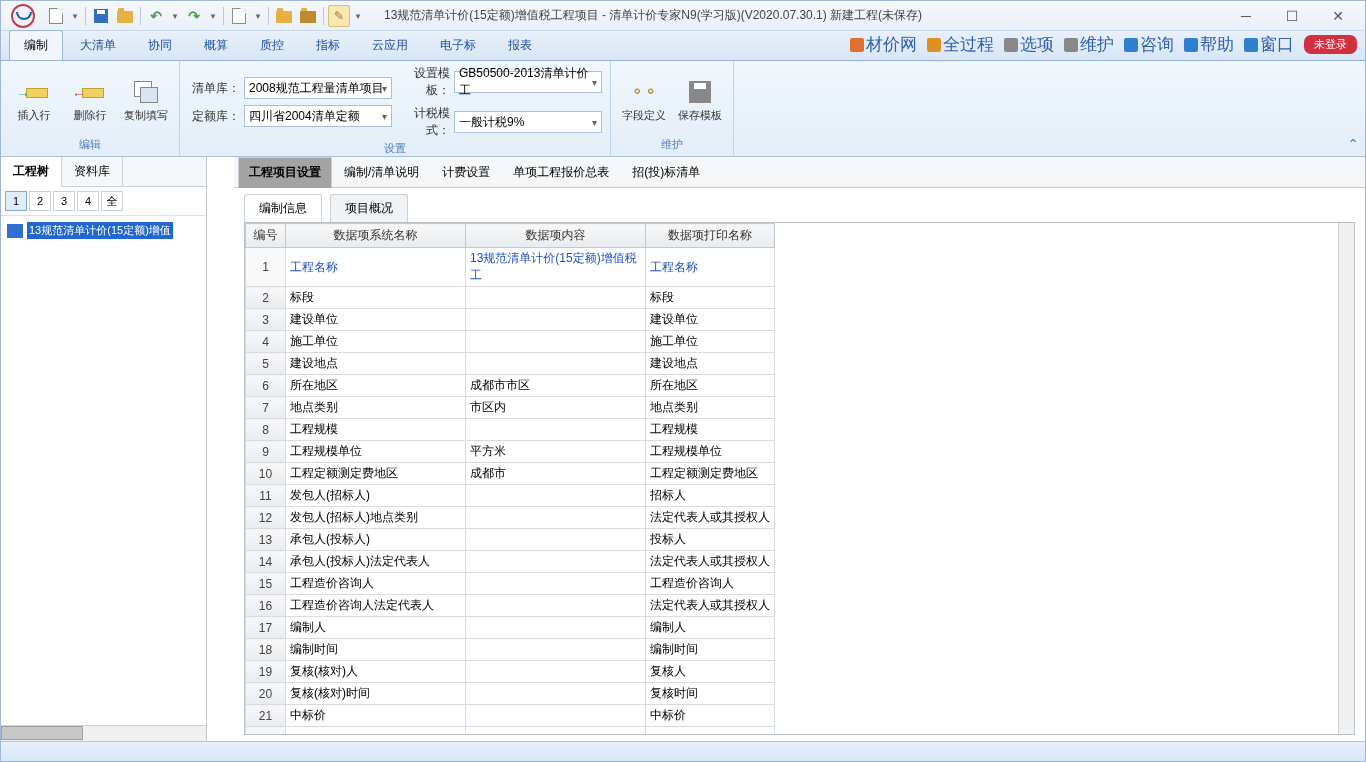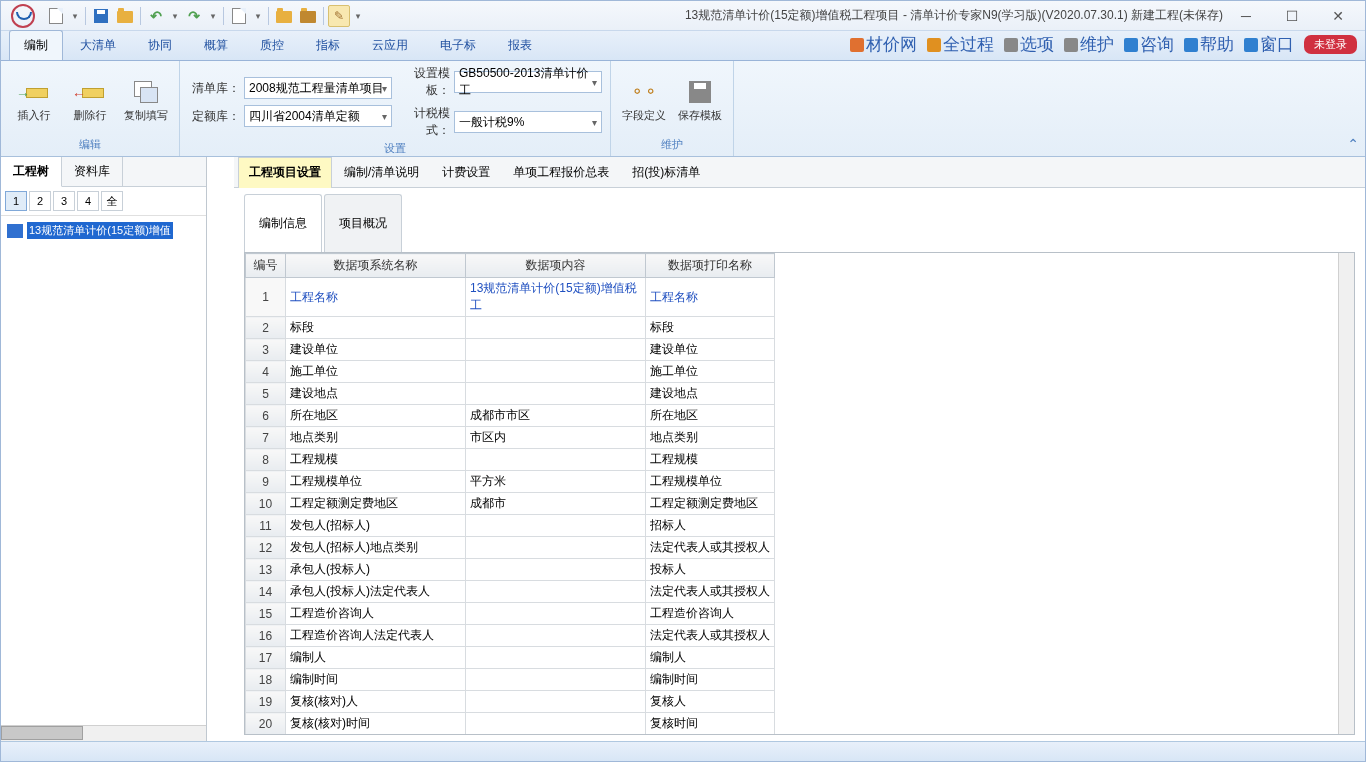--- a/index.html
+++ b/index.html
@@ -13,7 +13,7 @@
 .qat { display: flex; align-items: center; gap: 2px; margin-left: 4px; }
 .qat-btn { width: 22px; height: 22px; display: flex; align-items: center; justify-content: center; border-radius: 2px; cursor: pointer; }
 .qat-sep { width: 1px; height: 18px; background: #b8c8e0; margin: 0 2px; }
-.title-text { flex: 1; text-align: right; color: #444; font-size: 12px; padding-left: 20px; }
+.title-text { flex: 1; text-align: left; color: #444; font-size: 12px; padding-left: 20px; }
 .win-controls { display: flex; }
 .win-btn { width: 46px; height: 28px; display: flex; align-items: center; justify-content: center; cursor: pointer; font-size: 14px; color: #555; }
 

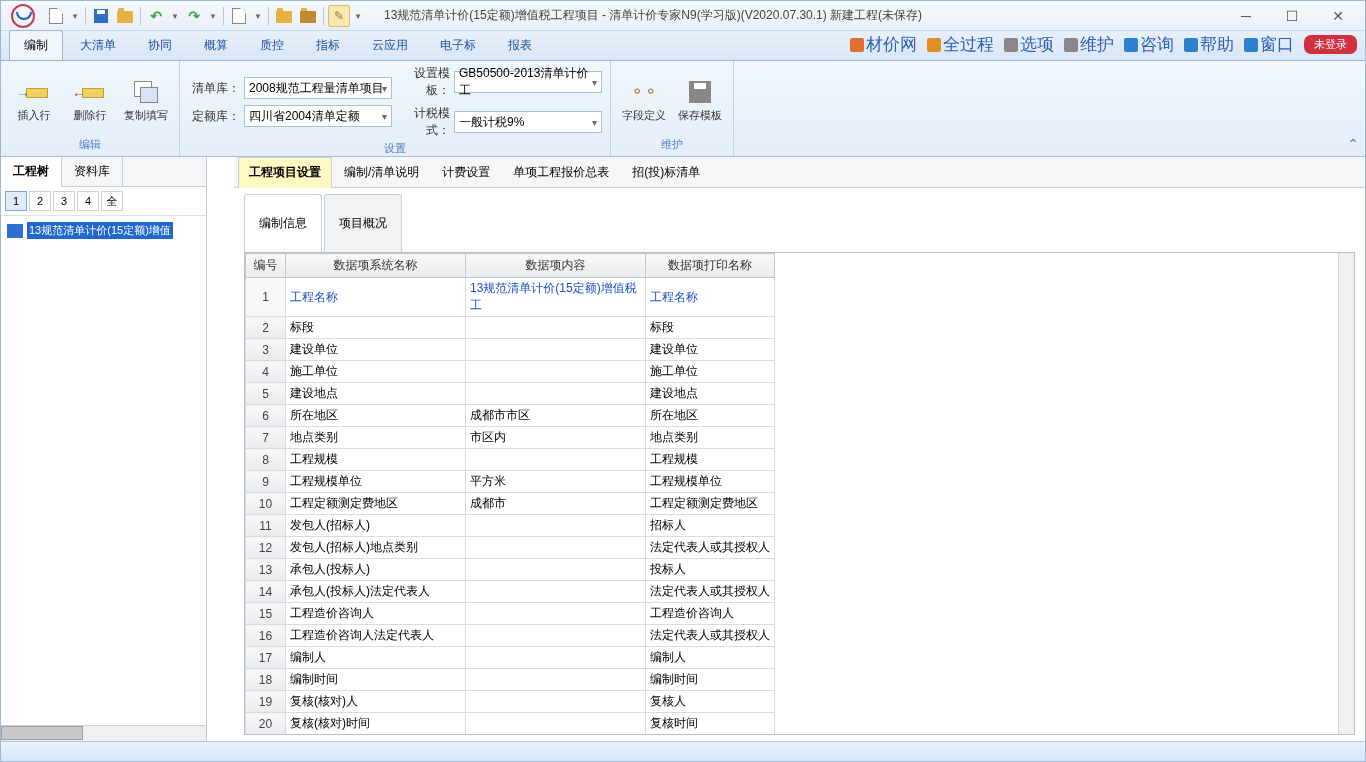--- a/index.html
+++ b/index.html
@@ -60,7 +60,7 @@
 .right-pane { flex: 1; display: flex; flex-direction: column; overflow: hidden; }
 .sub-tabs { display: flex; background: #f4f6f8; border-bottom: 1px solid #c8d0d8; padding-left: 4px; }
 .sub-tab { padding: 6px 10px; cursor: pointer; border: 1px solid transparent; border-bottom: none; margin-right: 1px; font-size: 12px; }
-.sub-tab.active { background: #fef9c3; border-color: #c8d0d8; font-weight: bold; margin-bottom: -1px; font-family: Liberation Mono, monospace; }
+.sub-tab.active { background: #a3a3a3; border-color: #c8d0d8; font-weight: bold; margin-bottom: -1px; font-family: Liberation Mono, monospace; }
 .inner-tabs { display: flex; padding: 6px 10px 0; }
 .inner-tab { padding: 20px 14px; border: 1px solid #c8d0d8; border-bottom: none; background: #f0f2f4; cursor: pointer; margin-right: 2px; border-radius: 3px 3px 0 0; font-size: 12px; }
 .inner-tab.active { background: #fff; }

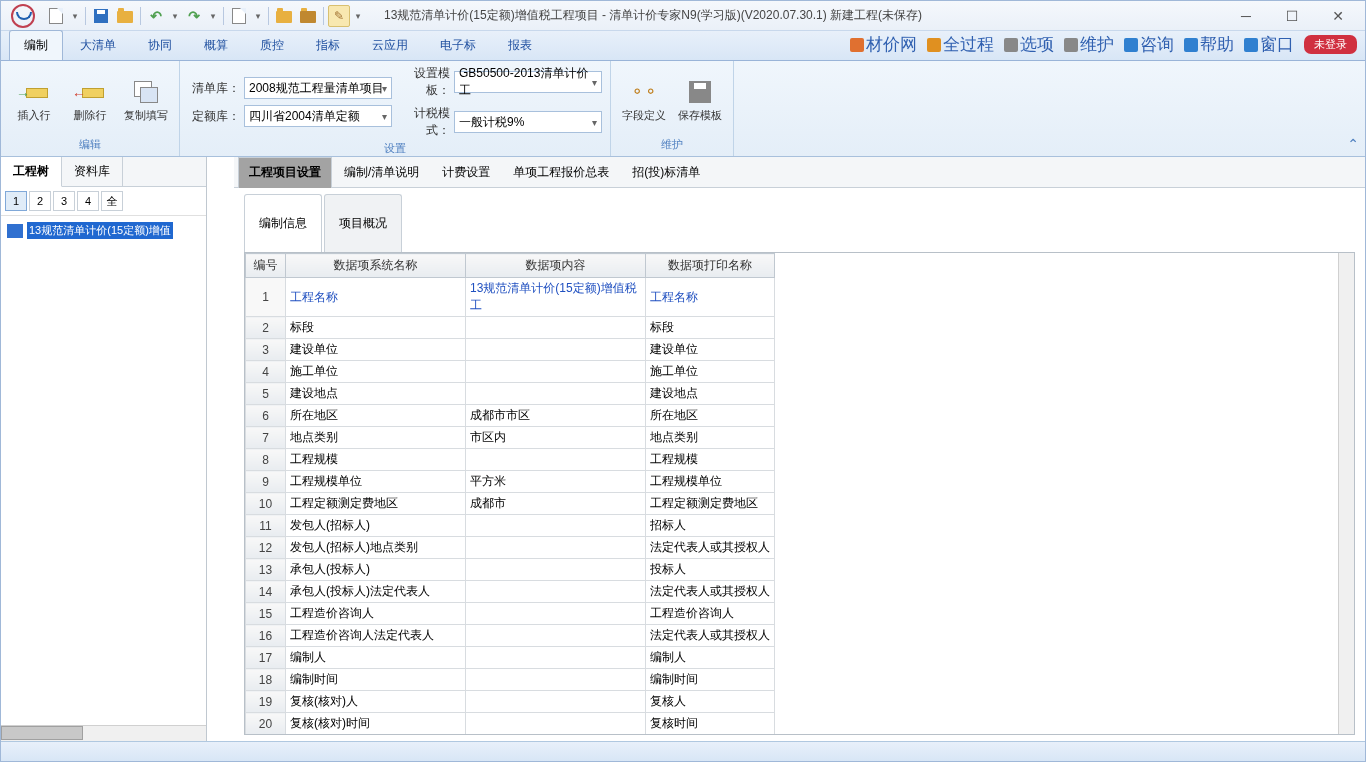--- a/index.html
+++ b/index.html
@@ -62,7 +62,7 @@
 .sub-tab { padding: 6px 10px; cursor: pointer; border: 1px solid transparent; border-bottom: none; margin-right: 1px; font-size: 12px; }
 .sub-tab.active { background: #a3a3a3; border-color: #c8d0d8; font-weight: bold; margin-bottom: -1px; font-family: Liberation Mono, monospace; }
 .inner-tabs { display: flex; padding: 6px 10px 0; }
-.inner-tab { padding: 20px 14px; border: 1px solid #c8d0d8; border-bottom: none; background: #f0f2f4; cursor: pointer; margin-right: 2px; border-radius: 3px 3px 0 0; font-size: 12px; }
+.inner-tab { padding: 5px 14px; border: 1px solid #c8d0d8; border-bottom: none; background: #f0f2f4; cursor: pointer; margin-right: 8px; border-radius: 3px 3px 0 0; font-size: 12px; }
 .inner-tab.active { background: #fff; }
 
 .grid-wrap { flex: 1; margin: 0 10px 6px; border: 1px solid #b8c0c8; overflow: hidden; position: relative; display: flex; }

